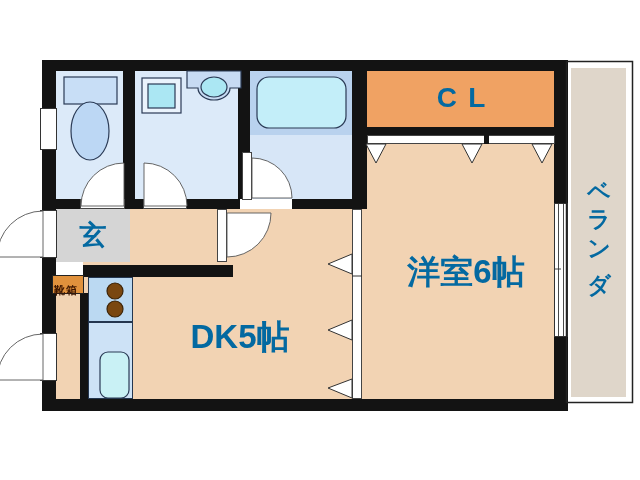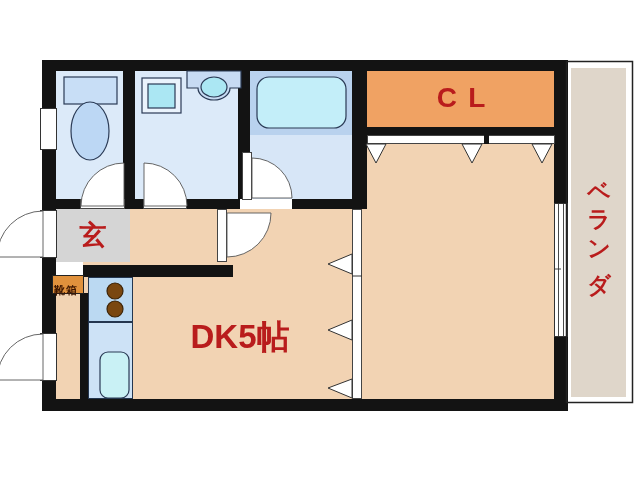--- a/index.html
+++ b/index.html
@@ -8,7 +8,7 @@
   .abs{position:absolute;box-sizing:border-box;}
   .wall{background:#131313;}
   .peach{background:#F2D3B3;}
-  .lbl{display:flex;align-items:center;justify-content:center;color:#b91c1c;
+  .lbl{display:flex;align-items:center;justify-content:center;color:#0369a1;
        font-weight:600;line-height:1;}
   svg.overlay{position:absolute;left:0;top:0;pointer-events:none;}
 </style>

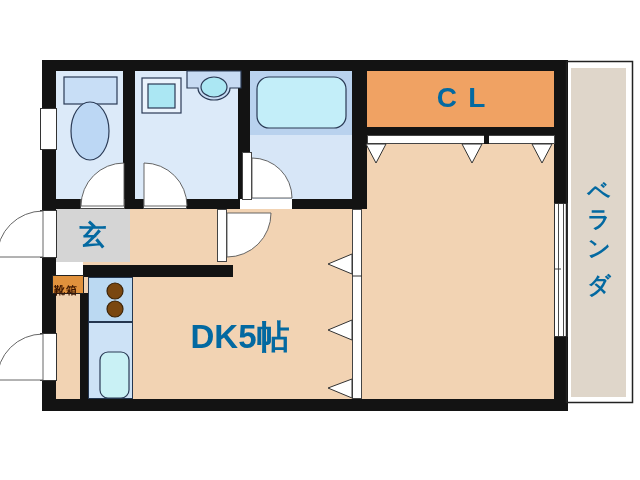--- a/index.html
+++ b/index.html
@@ -111,6 +111,7 @@
   <div class="abs lbl" style="left:56px;top:209px;width:74px;height:53px;font-size:27px;">玄</div>
   <div class="abs lbl" style="left:52px;top:281px;width:28px;height:19px;font-size:11px;font-weight:bold;color:#3d1600;letter-spacing:1px;">靴箱</div>
   <div class="abs lbl" style="left:150px;top:318px;width:180px;height:36px;font-size:33px;text-align:center;">DK5帖</div>
+  <div class="abs lbl" style="left:370px;top:252px;width:192px;height:38px;font-size:33px;">洋室6帖</div>
   <div class="abs lbl" style="left:367px;top:71px;width:188px;height:54px;font-size:28px;letter-spacing:0.4em;padding-left:0.4em;">CL</div>
   <div class="abs lbl" style="left:584px;top:158px;width:30px;height:132px;font-size:23px;writing-mode:vertical-rl;letter-spacing:0.18em;">ベランダ</div>
 

